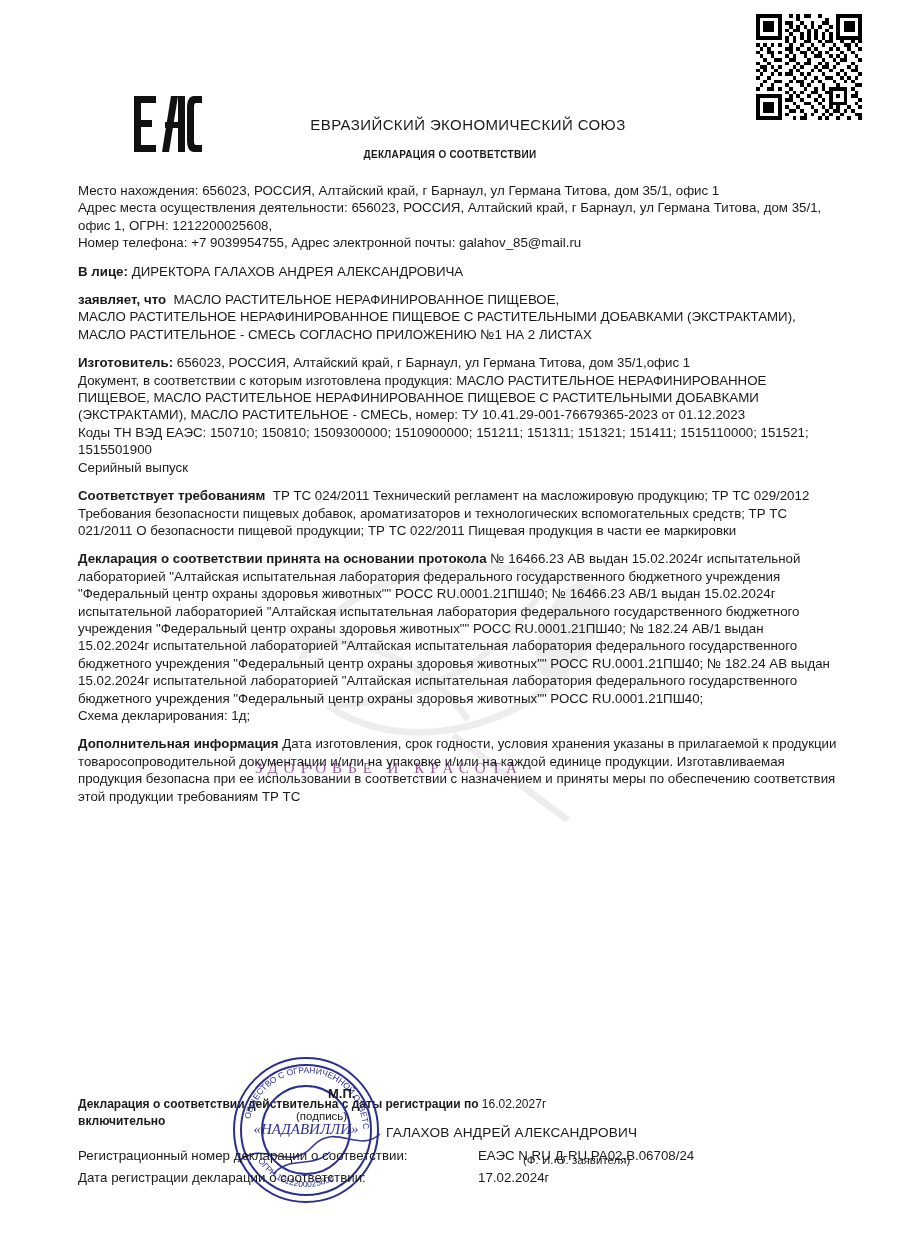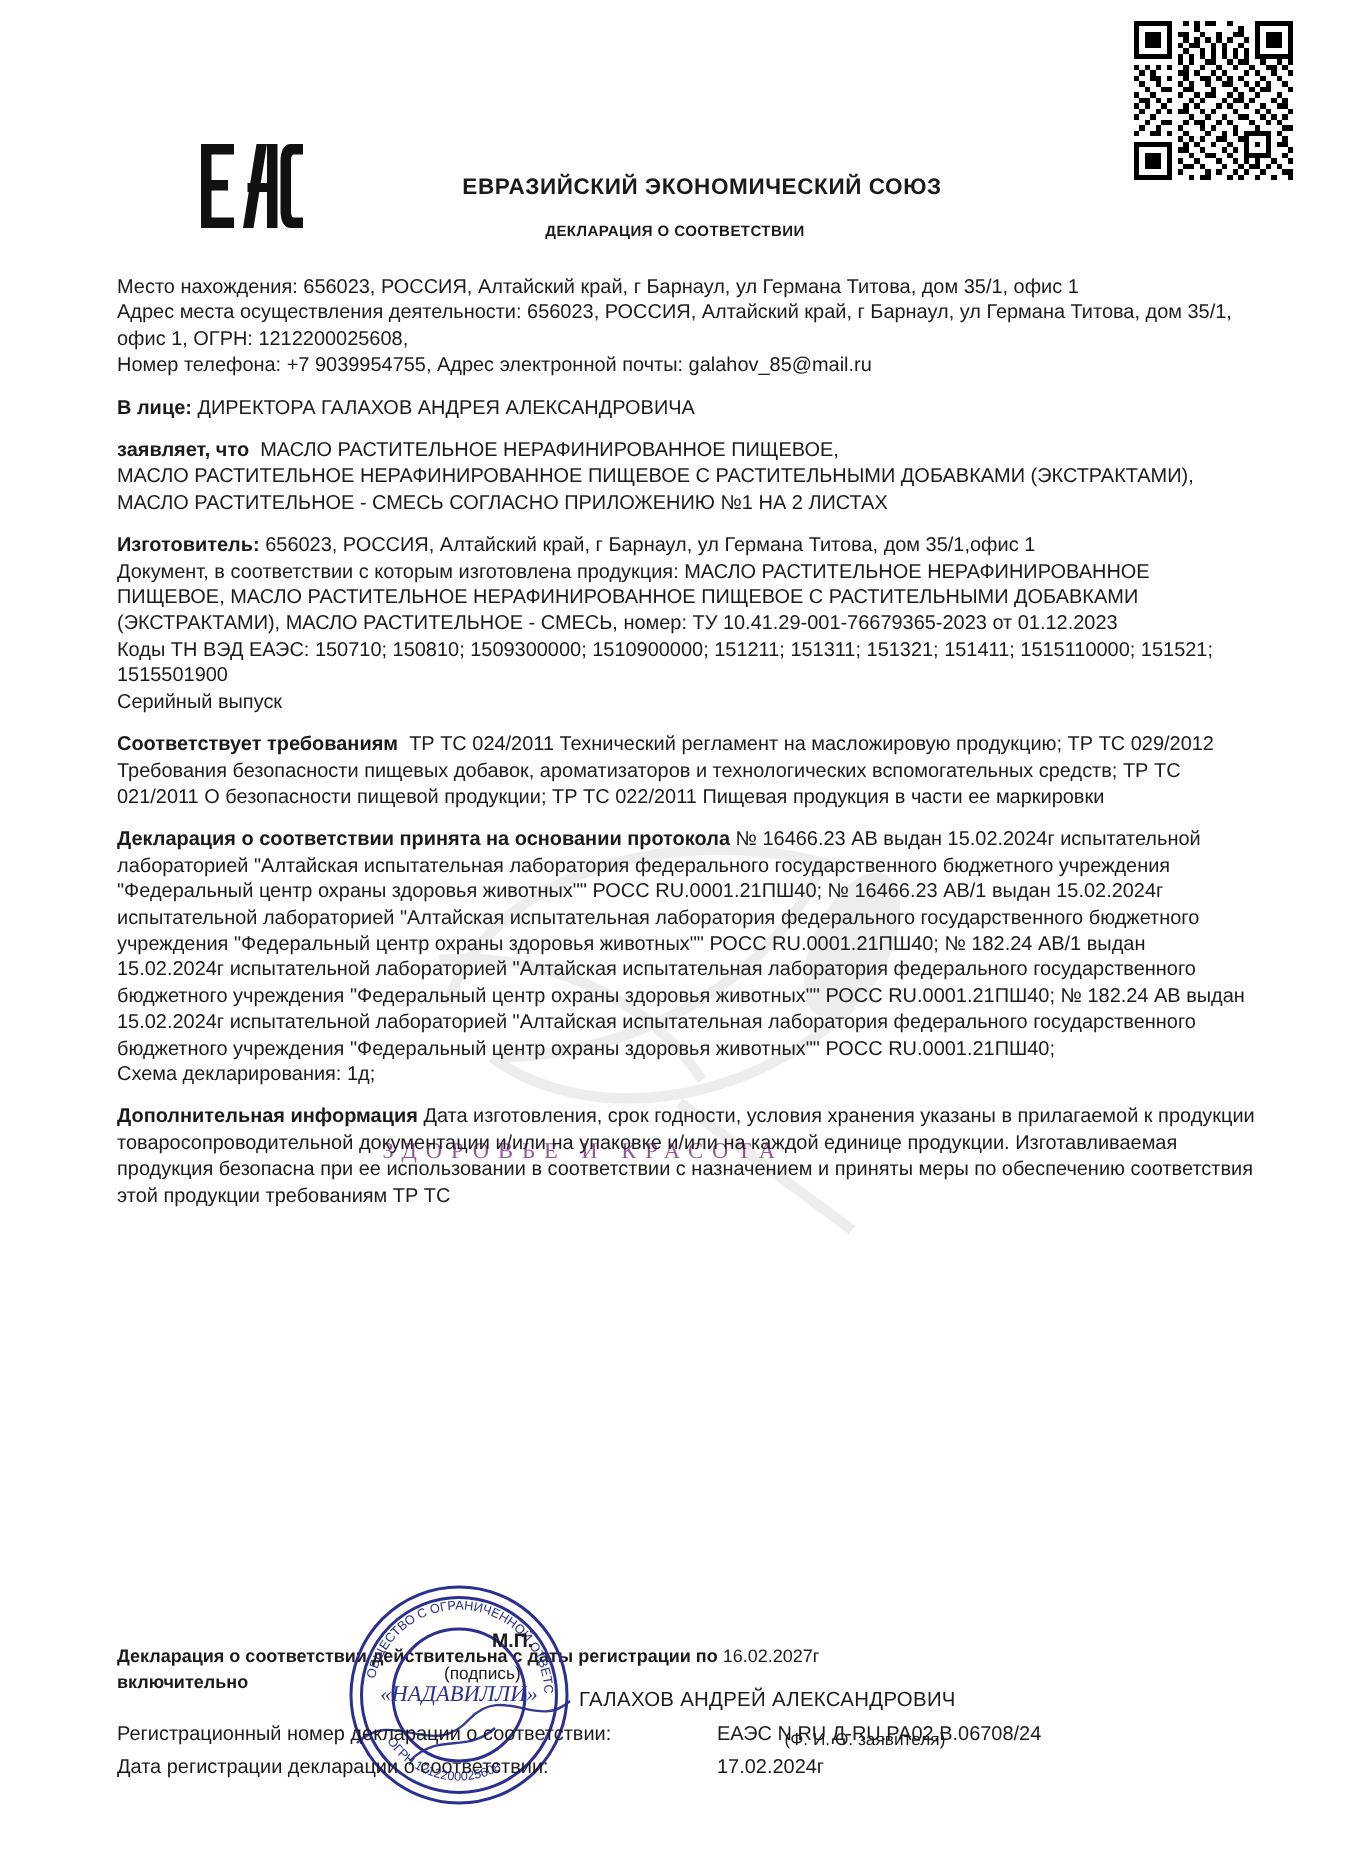--- a/index.html
+++ b/index.html
@@ -48,7 +48,7 @@
   }
   .title-main {
     font-size: 15px;
-    font-weight: bold;
+    font-weight: normal;
     letter-spacing: 0.4px;
     margin: 0 0 9px 0;
     padding-left: 36px;

